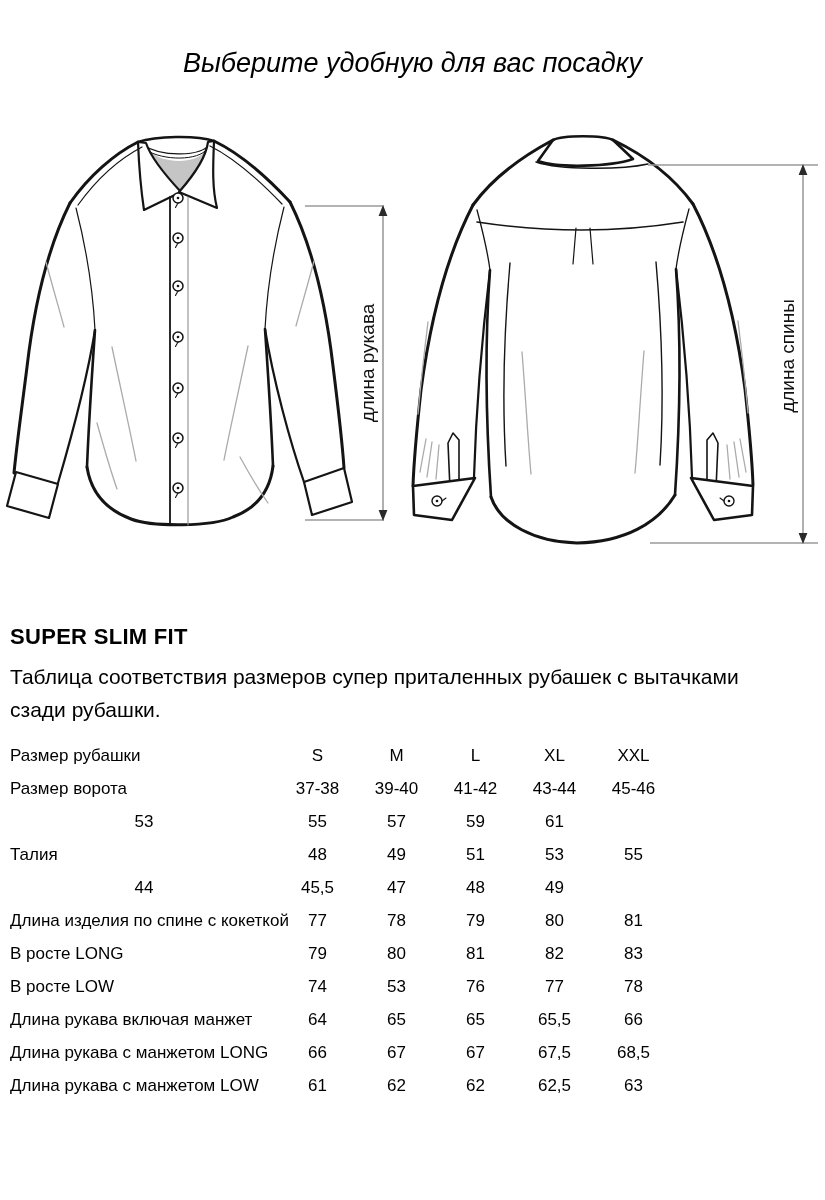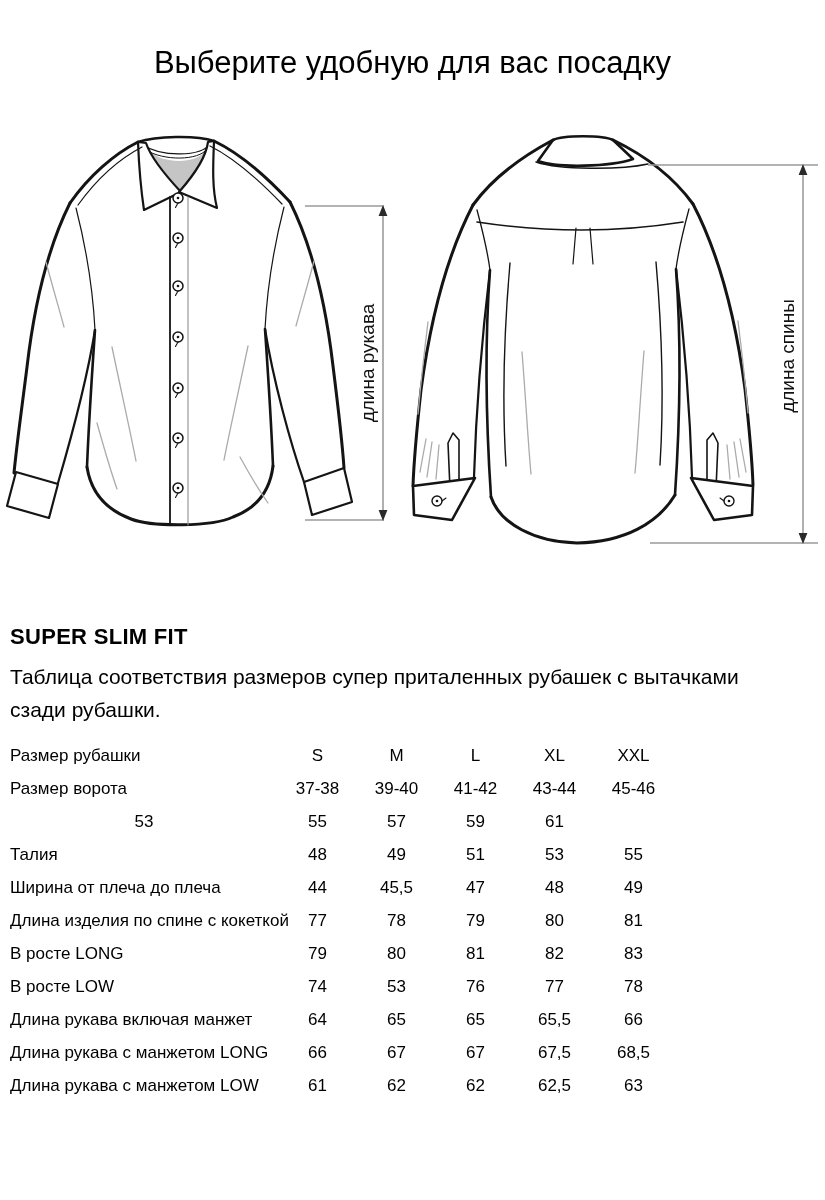--- a/index.html
+++ b/index.html
@@ -9,7 +9,7 @@
   }
   .page-title{
     position:absolute;top:46px;left:0;width:825px;text-align:center;
-    font-size:31px;line-height:34px;color:#000;
+    font-size:27px;line-height:34px;color:#000;font-style:italic;
   }
   .illustration{position:absolute;top:112px;left:0;}
   .section-heading{

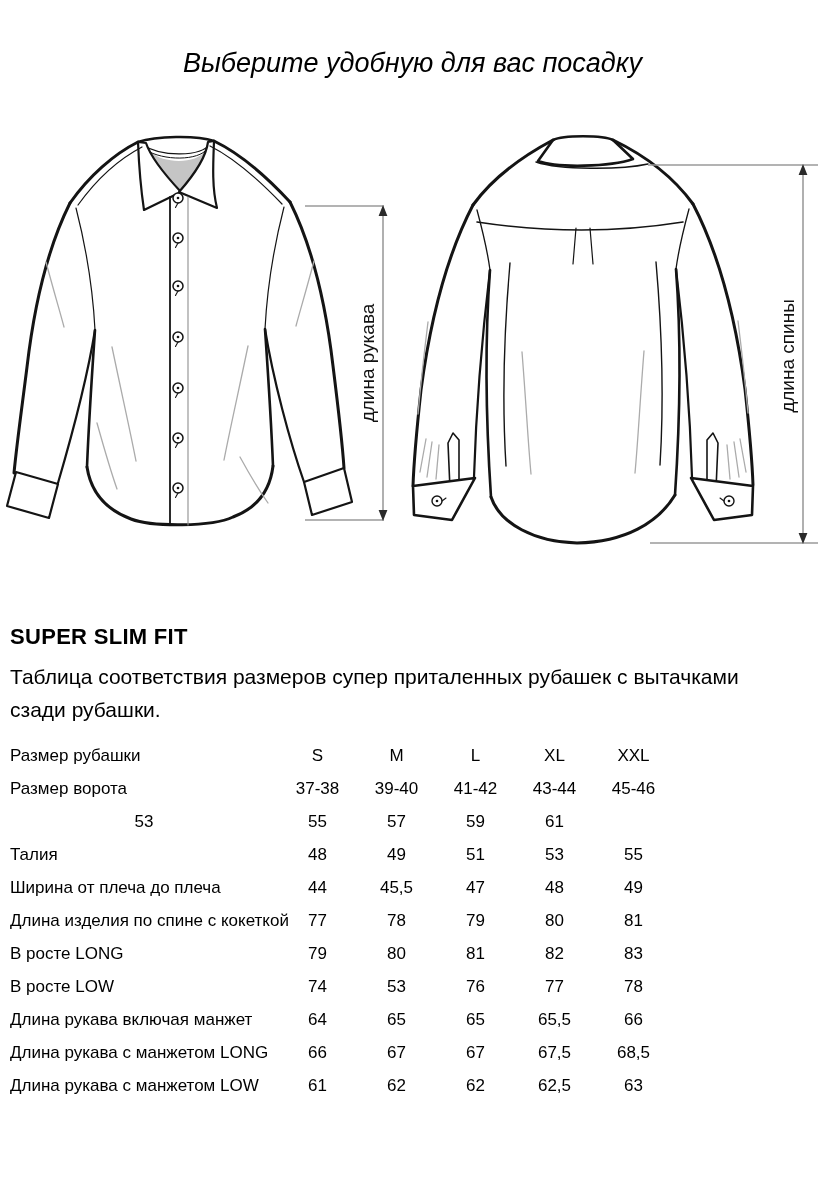--- a/index.html
+++ b/index.html
@@ -235,7 +235,6 @@
     <div class="tcell">55</div>
   </div>
   <div class="trow">
-    <div class="tlabel">Ширина от плеча до плеча</div>
     <div class="tcell">44</div>
     <div class="tcell">45,5</div>
     <div class="tcell">47</div>

